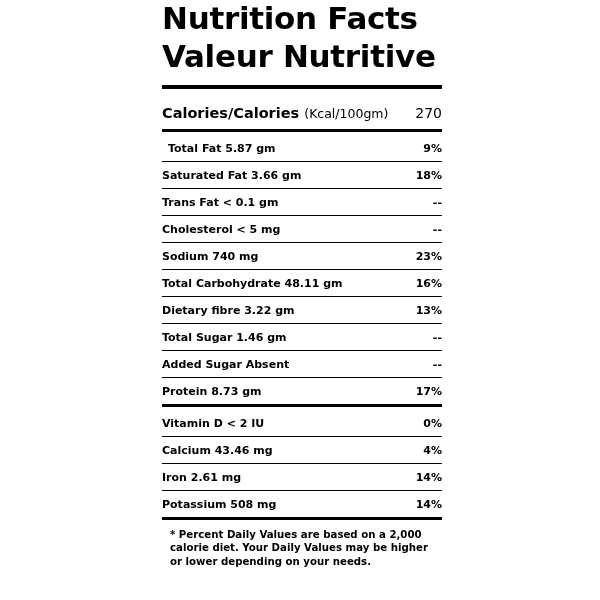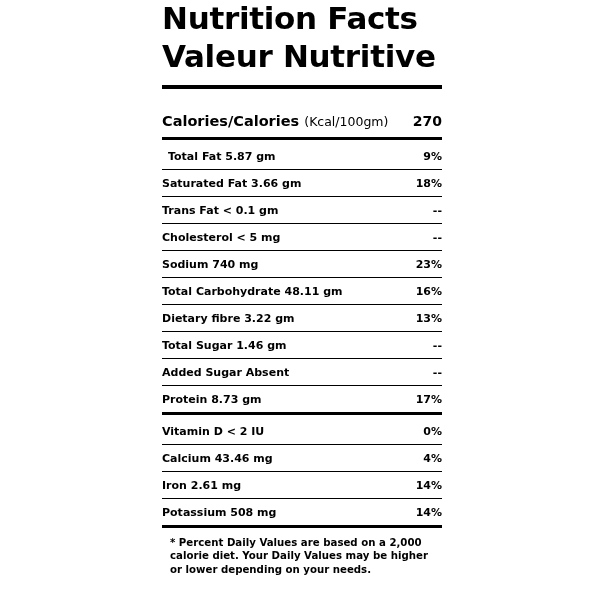--- a/index.html
+++ b/index.html
@@ -60,7 +60,7 @@
   }
   .calories-row {
     font-size: 14.5px;
-    padding: 24px 0 8px 0;
+    padding: 16px 0 8px 0;
   }
   .calories-row .unit {
     font-weight: normal;

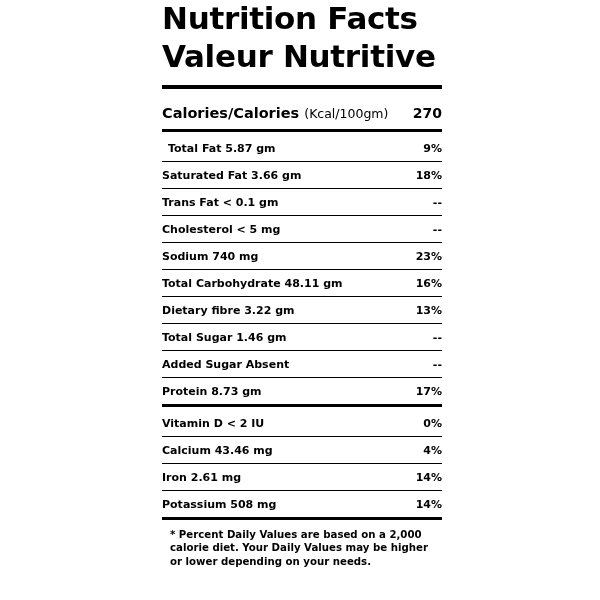--- a/index.html
+++ b/index.html
@@ -67,7 +67,7 @@
     font-size: 12.5px;
   }
   .calories-row .value {
-    font-weight: bold;
+    font-weight: normal;
     font-size: 14px;
     margin-left: 15px;
   }

